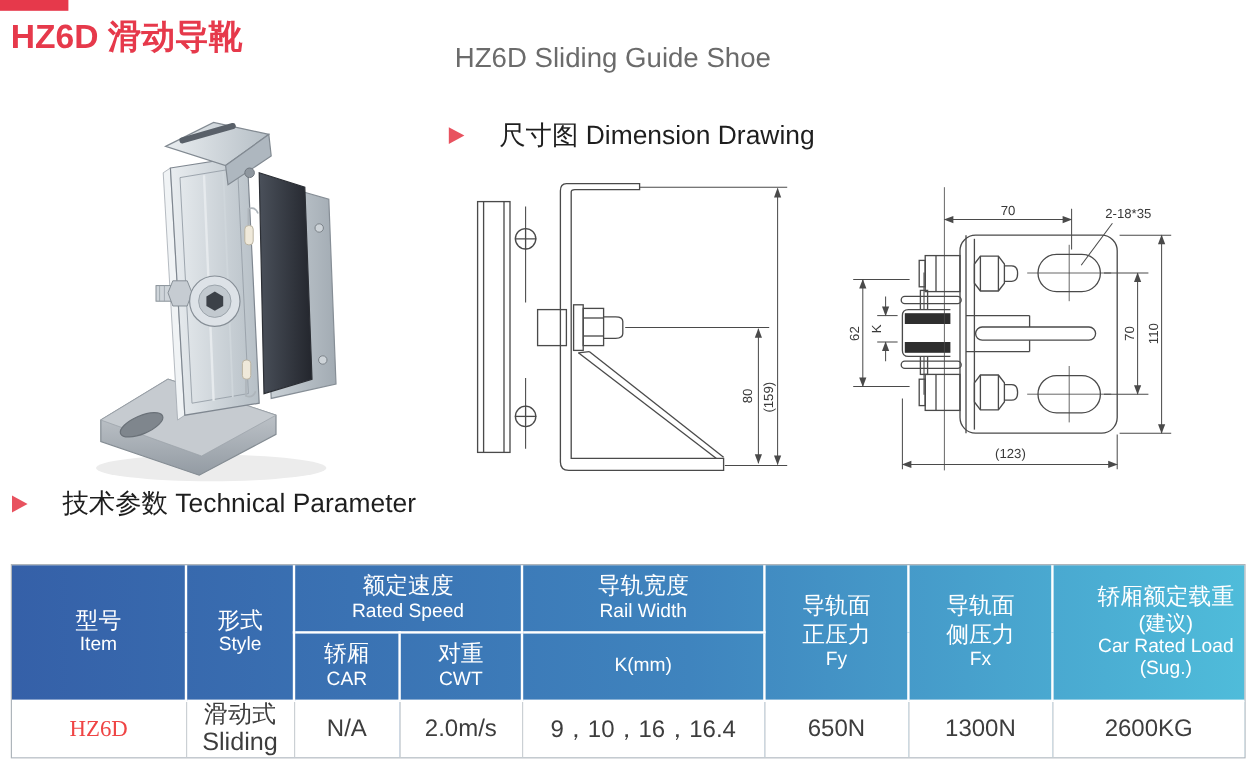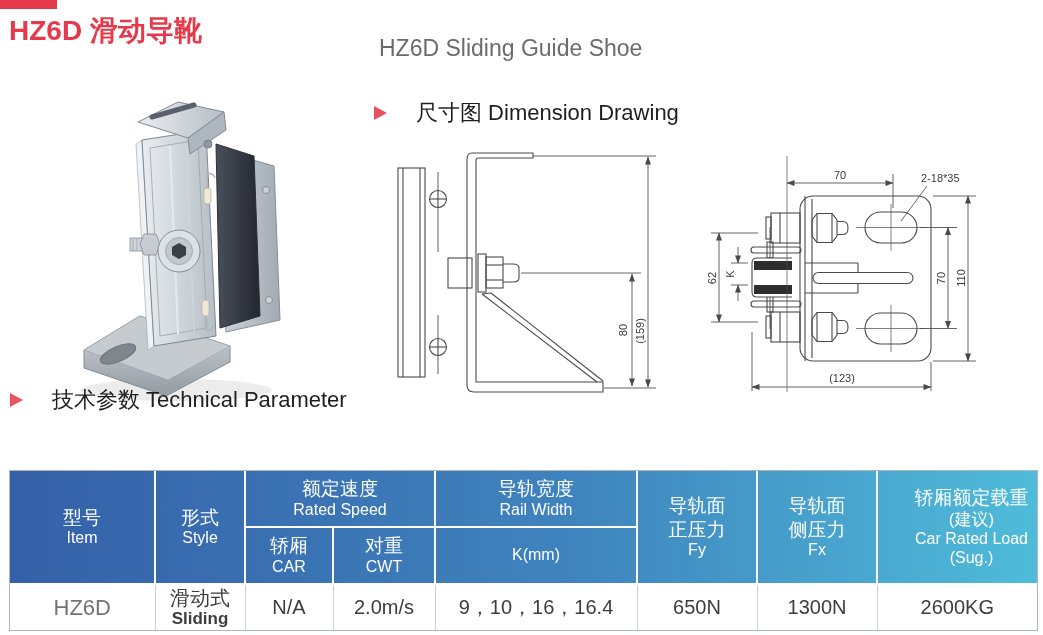--- a/index.html
+++ b/index.html
@@ -18,7 +18,7 @@
   .subtitle { left:367px; top:36px; font-size:23px; line-height:1.1; color:#6b6b6b;margin-left:12px; }
   .sec { display:flex; align-items:center; gap:29px; font-size:22px; color:#1e1e1e; line-height:1.2; }
   .sec-dim  { left:374px; top:100px; }
-  .sec-tech { left:10px;  top:387px;justify-content:space-between; }
+  .sec-tech { left:10px;  top:407px;justify-content:space-between; }
   .tri {
     width:0; height:0; flex:0 0 auto;
     border-left:13px solid #E8525F;

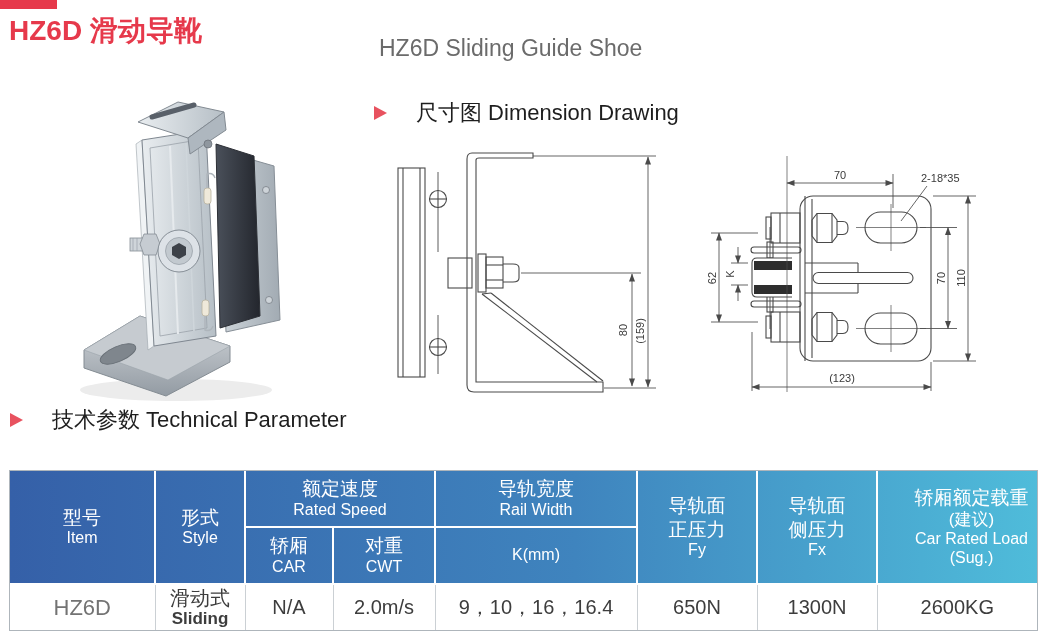--- a/index.html
+++ b/index.html
@@ -56,7 +56,7 @@
   }
   tbody td:first-child { border-left:0; }
   tbody td:last-child { border-right:0; }
-  .item-cell { color:#737373; font-size:22px; }
+  .item-cell { color:#ef4444; font-size:19px;font-family:Liberation Serif, serif; }
   .cell-line1 { font-size:20px; line-height:1.12; color:#3d3d3d; }
   .cell-line2 { font-size:17px; line-height:1.12; color:#3d3d3d;font-weight:bold; }
 </style>

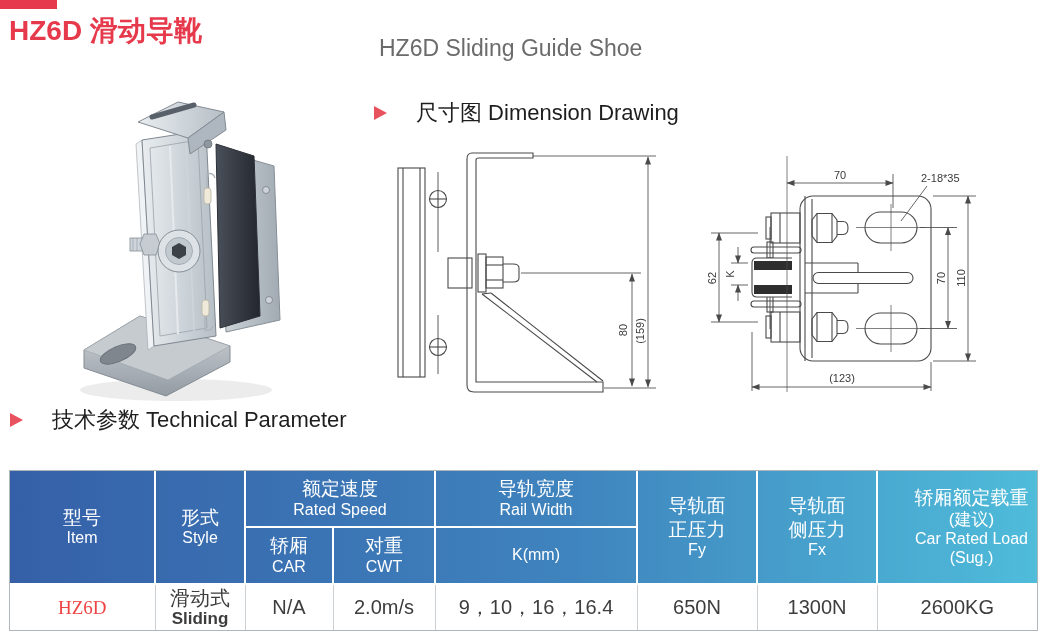--- a/index.html
+++ b/index.html
@@ -58,7 +58,7 @@
   tbody td:last-child { border-right:0; }
   .item-cell { color:#ef4444; font-size:19px;font-family:Liberation Serif, serif; }
   .cell-line1 { font-size:20px; line-height:1.12; color:#3d3d3d; }
-  .cell-line2 { font-size:17px; line-height:1.12; color:#3d3d3d;font-weight:bold; }
+  .cell-line2 { font-size:21px; line-height:1.12; color:#3d3d3d; }
 </style>
 </head>
 <body>

